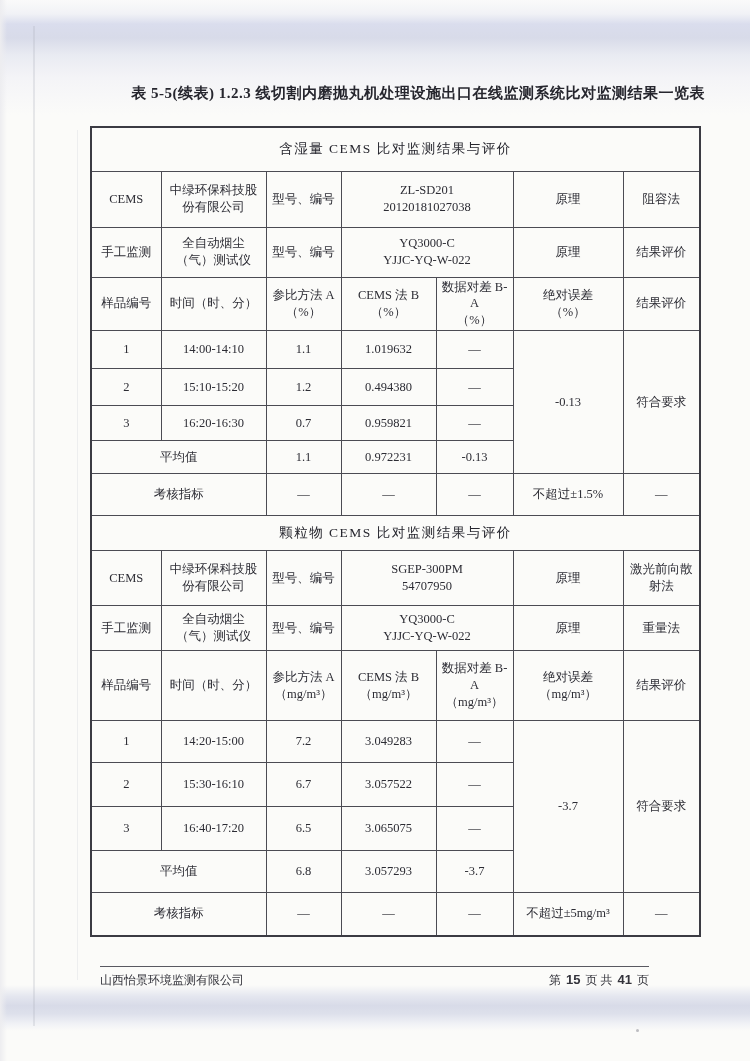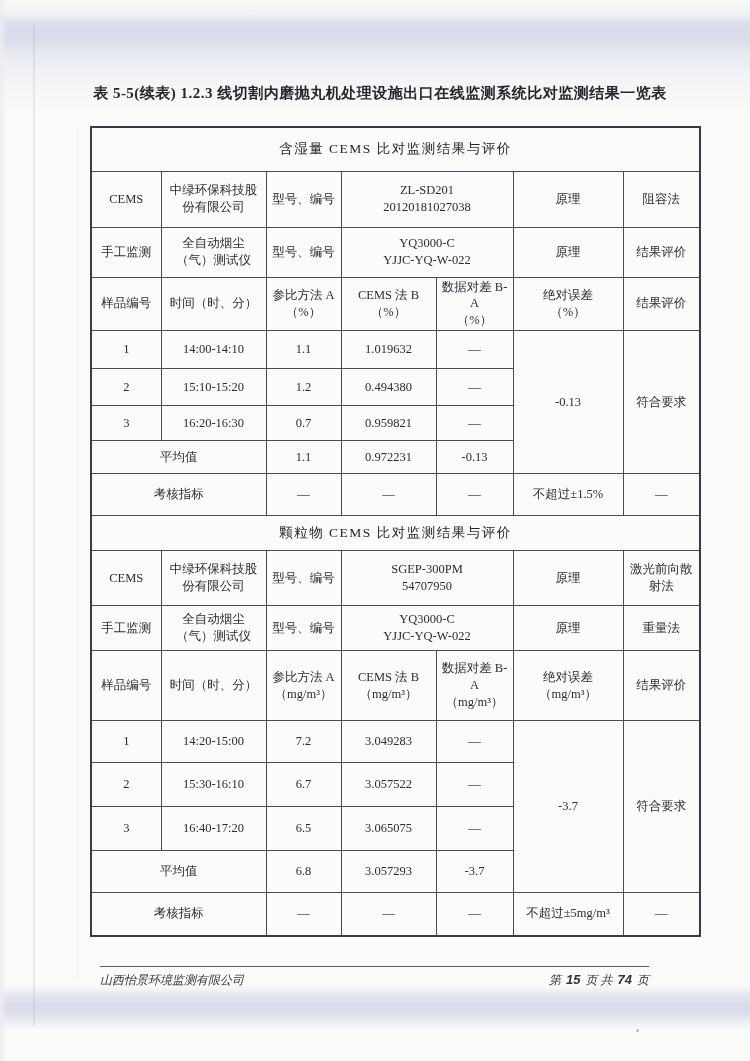--- a/index.html
+++ b/index.html
@@ -33,7 +33,7 @@
 
   .page-title {
     position: absolute; left: 55px; top: 84px; width: 650px;
-    text-align: center; font-size: 15px; font-weight: bold;
+    text-align: right; font-size: 15px; font-weight: bold;
     letter-spacing: 0.5px; color: #26262e; white-space: nowrap;
   }
 

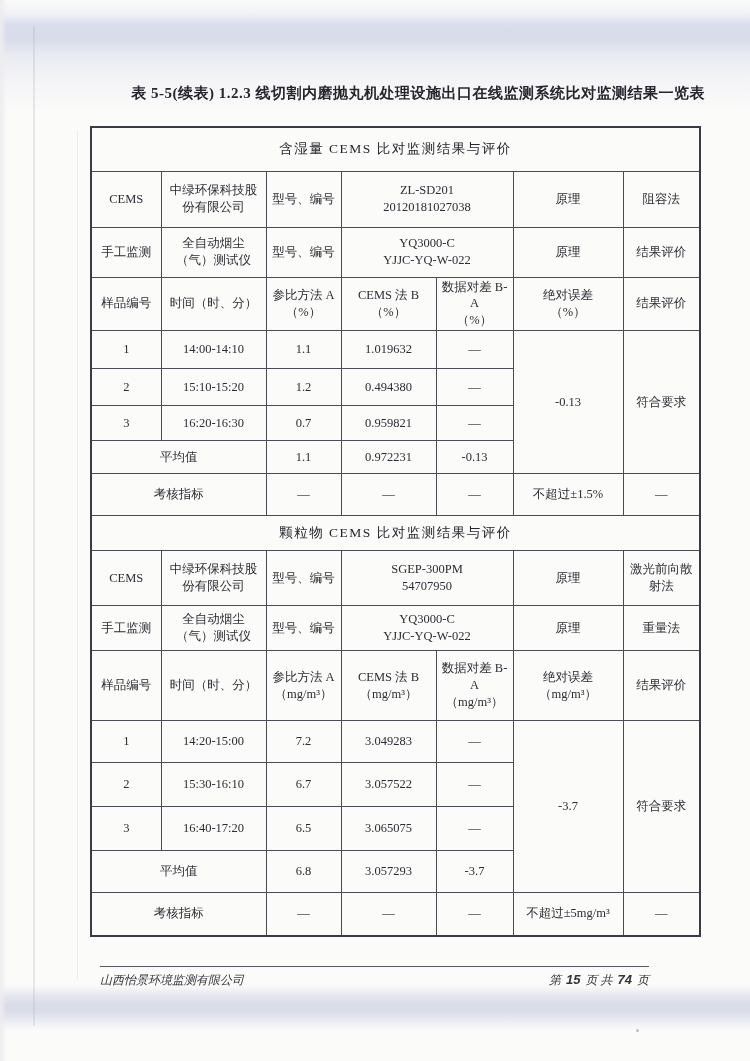--- a/index.html
+++ b/index.html
@@ -57,7 +57,7 @@
     position: absolute; left: 100px; top: 966px; width: 549px;
     border-top: 1.5px solid #595961;
     display: flex; justify-content: space-between; align-items: baseline;
-    padding-top: 5px; font-size: 12px; color: #33333b; font-style: italic;
+    padding-top: 5px; font-size: 12px; color: #33333b;
   }
   .footer .num {
     font-family: "Liberation Sans", "DejaVu Sans", sans-serif;

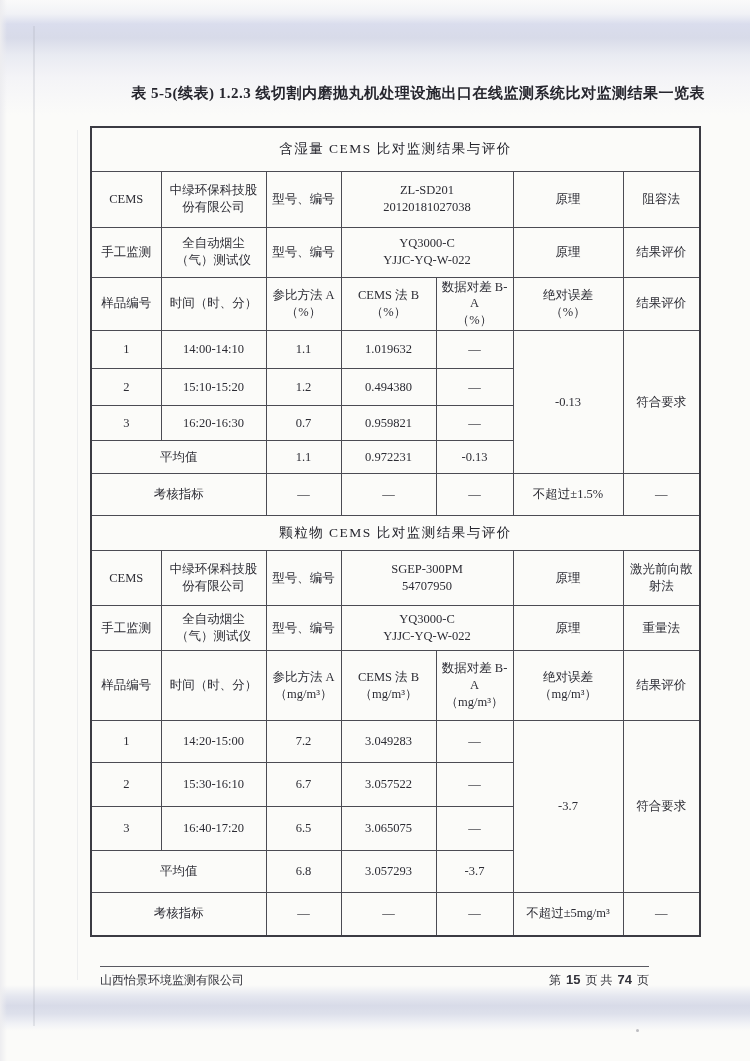--- a/index.html
+++ b/index.html
@@ -276,7 +276,7 @@
     <span>第</span>
     <span class="num">15</span>
     <span>页 共</span>
-    <span class="num">74</span>
+    <span class="num">41</span>
     <span>页</span>
   </span>
 </div>

